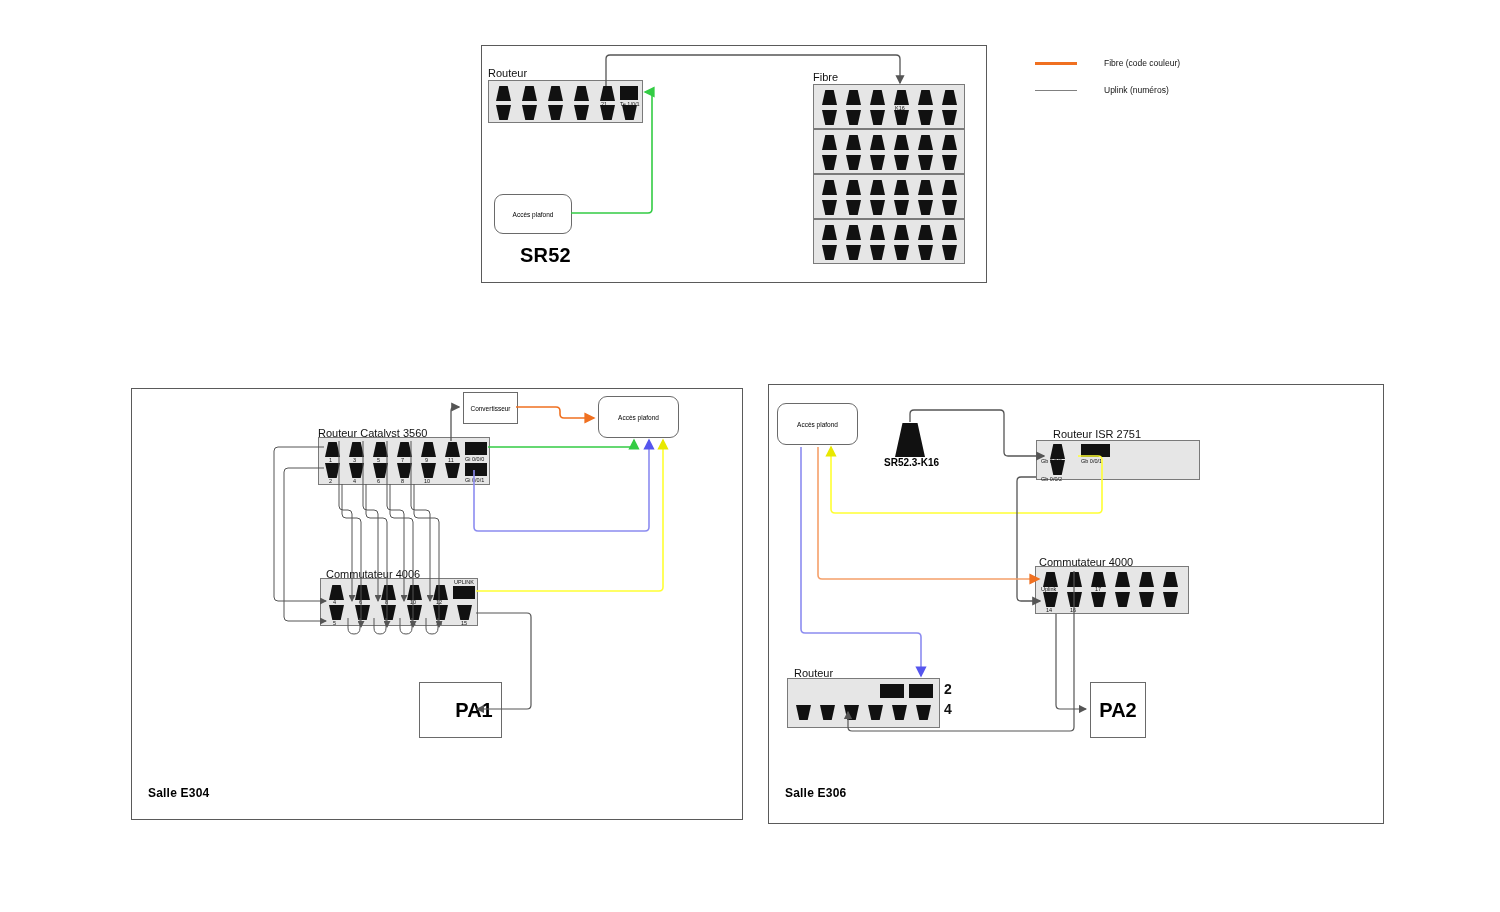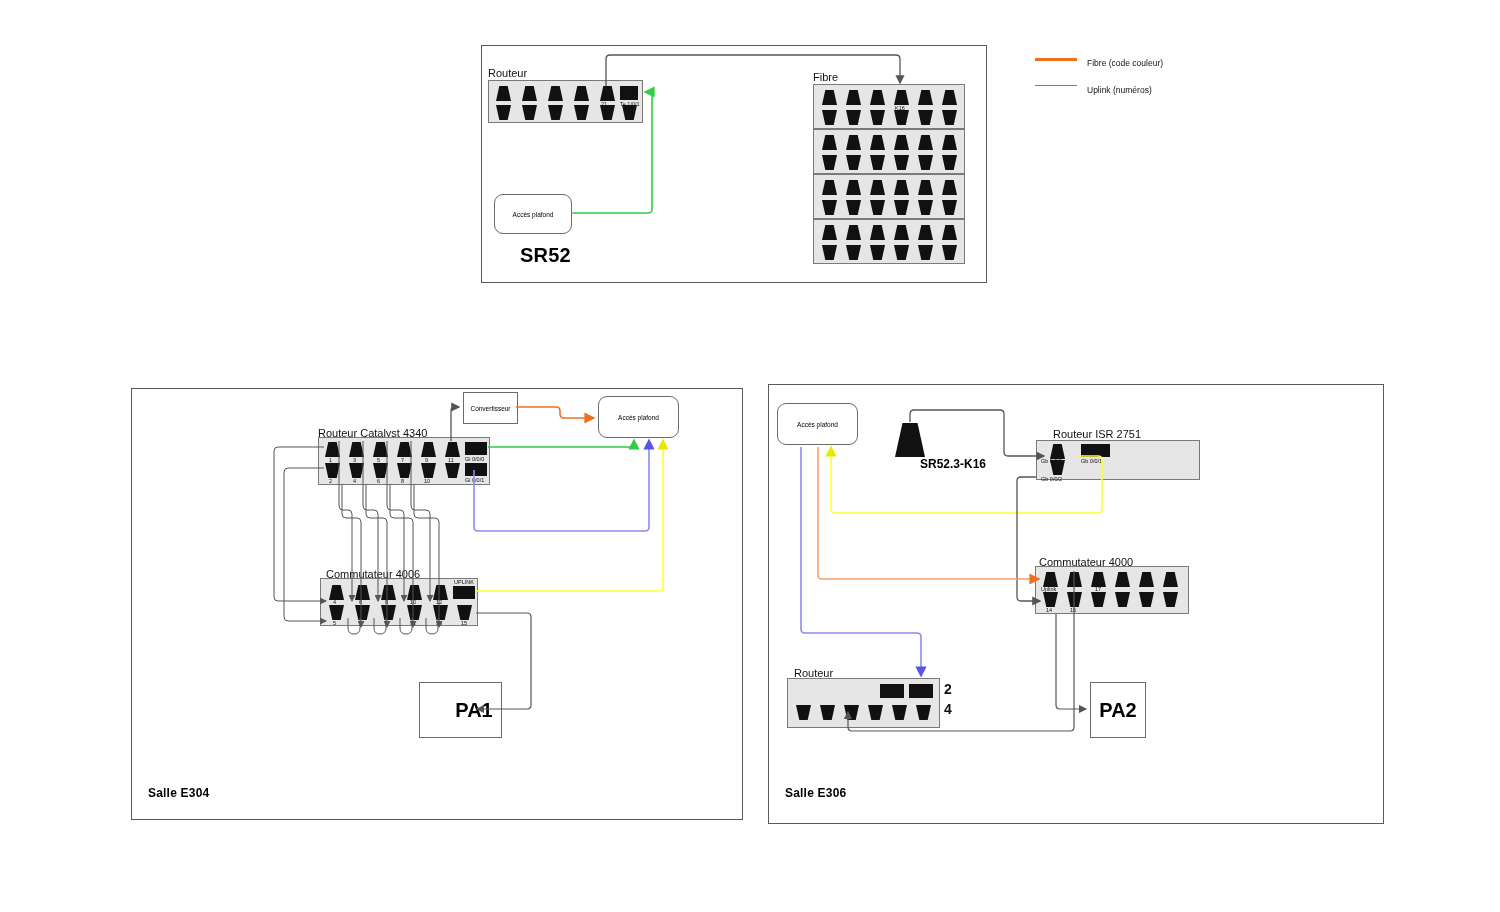--- a/index.html
+++ b/index.html
@@ -26,7 +26,7 @@
   .wallport-label{position:absolute;font-size:9px;font-weight:bold;white-space:nowrap;}
   svg.wires{position:absolute;left:0;top:0;width:1500px;height:912px;overflow:visible;pointer-events:none;}
   .legend{position:absolute;}
-  .legend-row{position:absolute;display:flex;align-items:flex-start;}
+  .legend-row{position:absolute;display:flex;align-items:center;gap:17px;}
   .legend-line{width:42px;height:0;border-top-width:3px;border-top-style:solid;}
   .legend-line.thin{border-top-width:1.5px;}
   .legend-text{font-size:8.5px;margin-left:10px;white-space:nowrap;color:#111;}

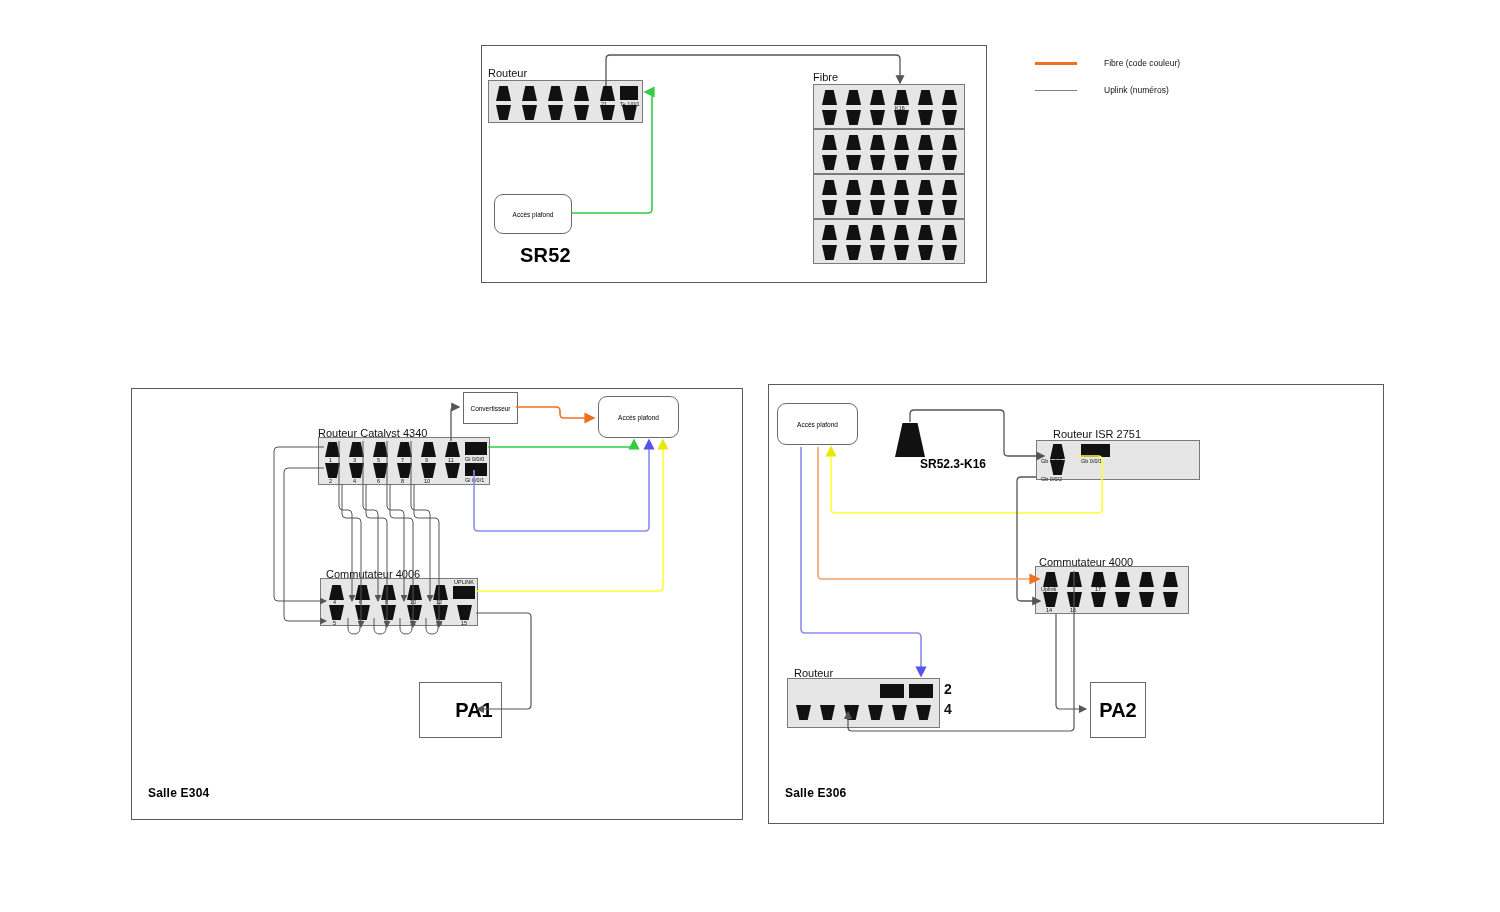--- a/index.html
+++ b/index.html
@@ -258,7 +258,7 @@
 <div class="room" style="left:131px;top:388px;width:612px;height:432px;"></div>
 <div class="room-label" style="left:148px;top:786px;">Salle E304</div>
 
-<div class="dev-title" style="left:318px;top:427px;">Routeur Catalyst 4340</div>
+<div class="dev-title" style="left:318px;top:427px;">Routeur Catalyst 3560</div>
 <div class="panel" style="left:318px;top:437px;width:172px;height:48px;">
   <div class="portgrid">
     <div class="port up" style="left:6px;top:4px;">

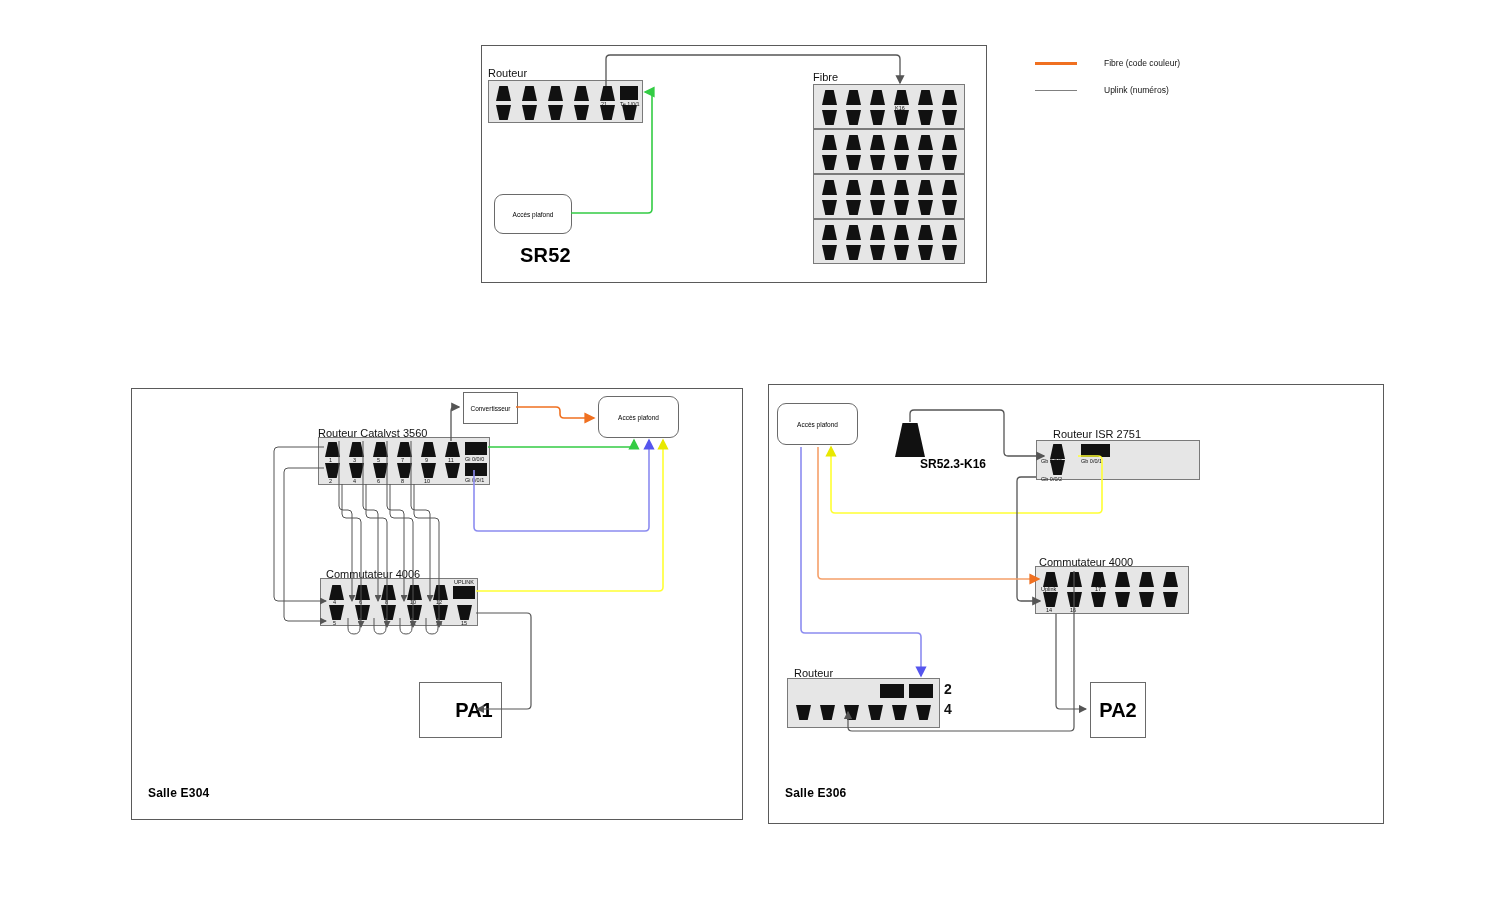--- a/index.html
+++ b/index.html
@@ -377,7 +377,7 @@
 <div class="rbox" style="left:777px;top:403px;width:79px;height:40px;">Accès plafond</div>
 
 <div class="wallport" style="left:895px;top:423px;"></div>
-<div class="wallport-label" style="left:884px;top:457px;font-size:12px;font-weight:bold;margin-left:36px;">SR52.3-K16</div>
+<div class="wallport-label" style="left:884px;top:457px;font-size:10px;font-weight:bold;">SR52.3-K16</div>
 
 <div class="dev-title" style="left:1053px;top:428px;">Routeur ISR 2751</div>
 <div class="panel" style="left:1036px;top:440px;width:164px;height:40px;">

